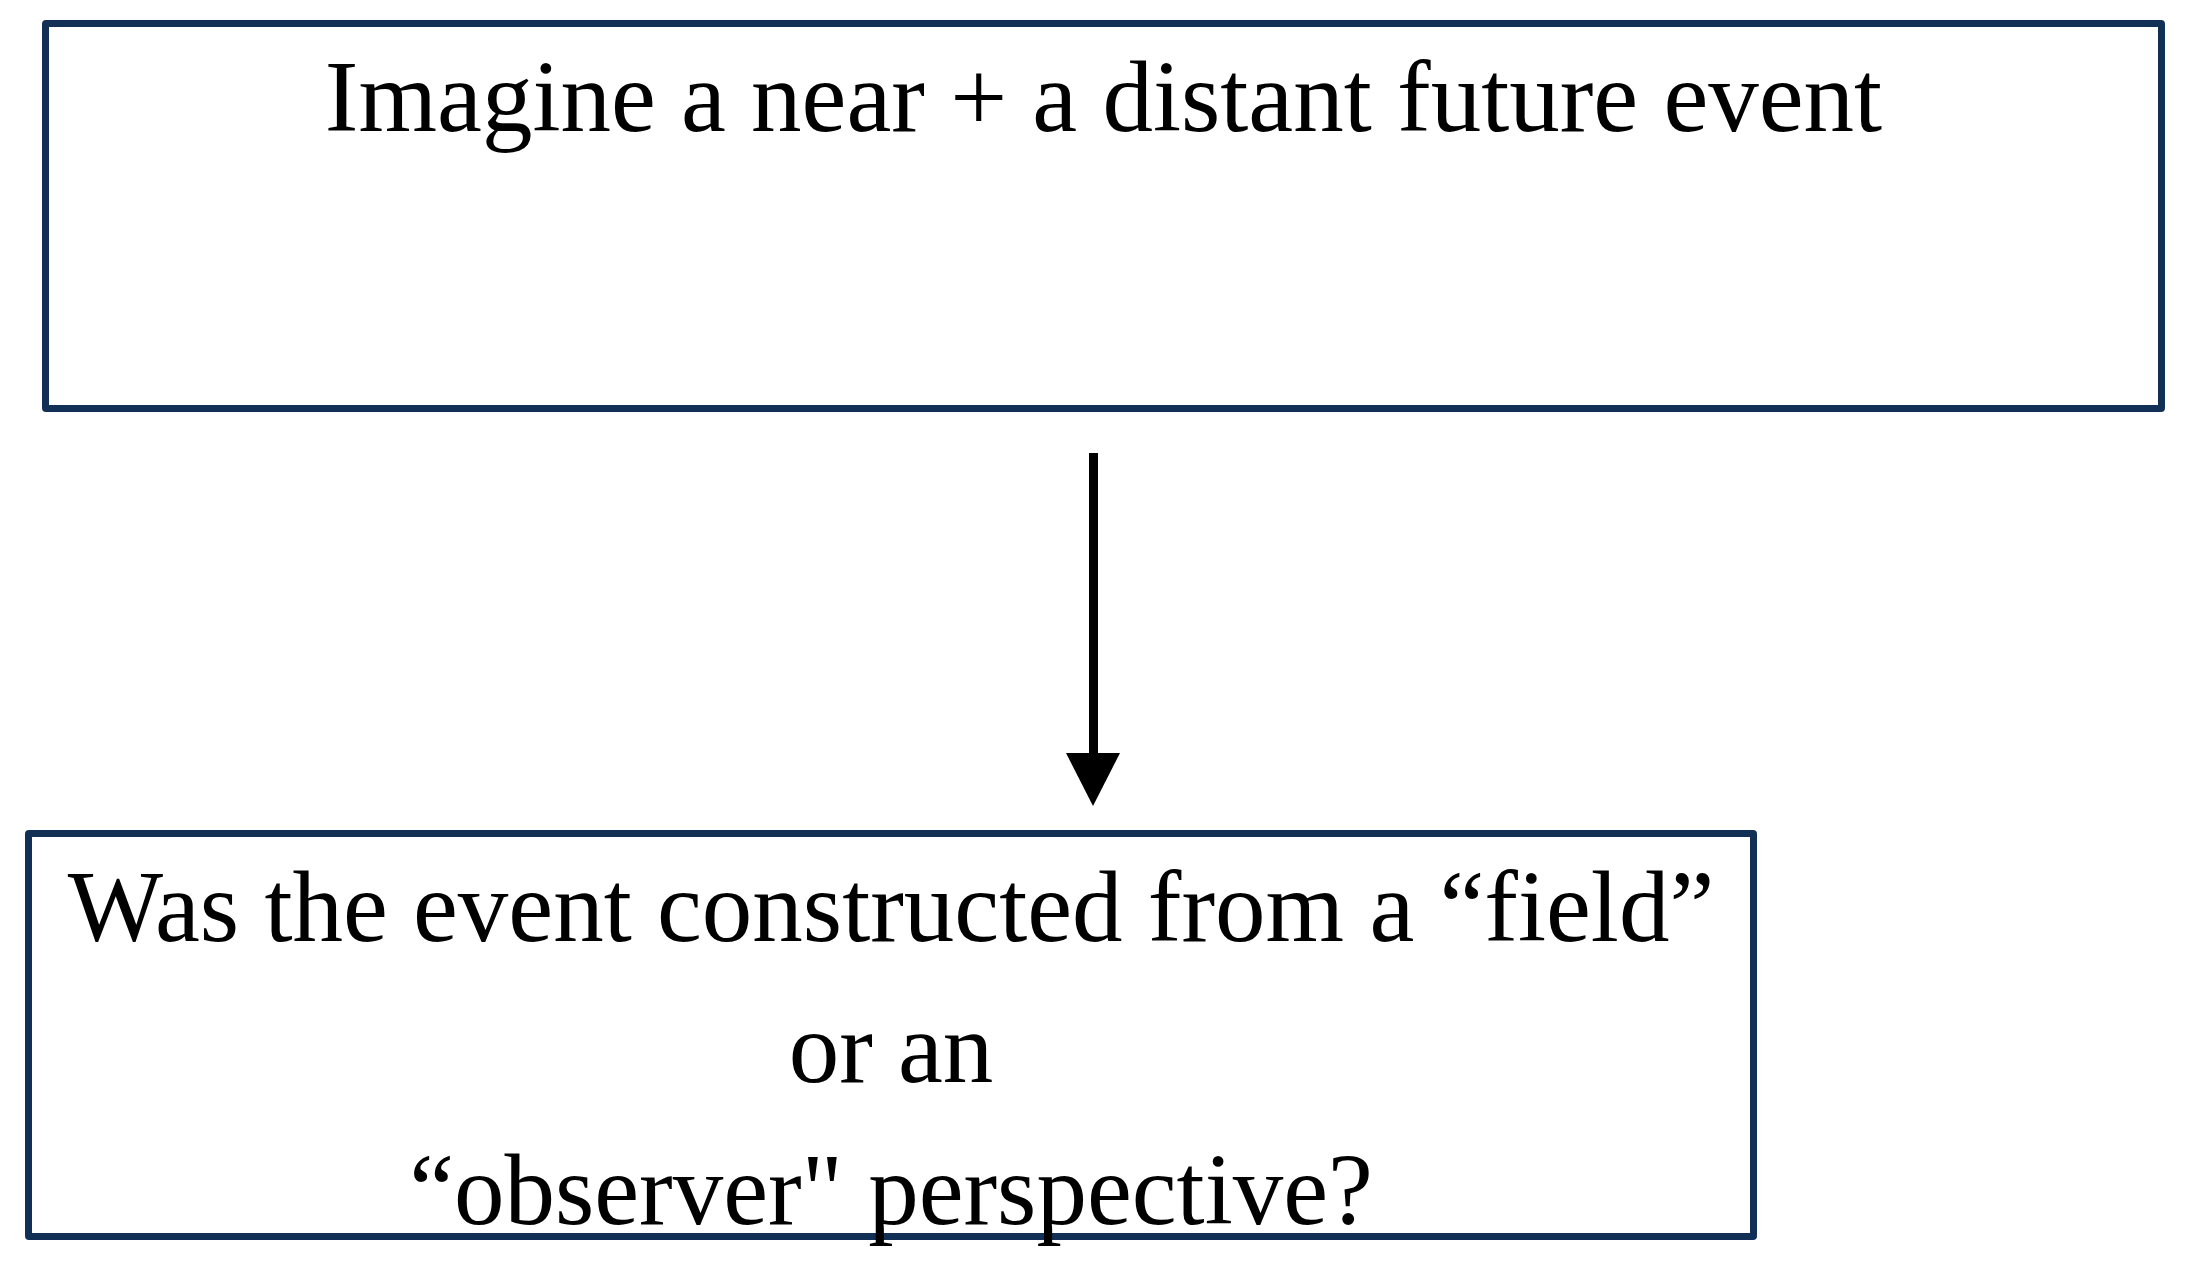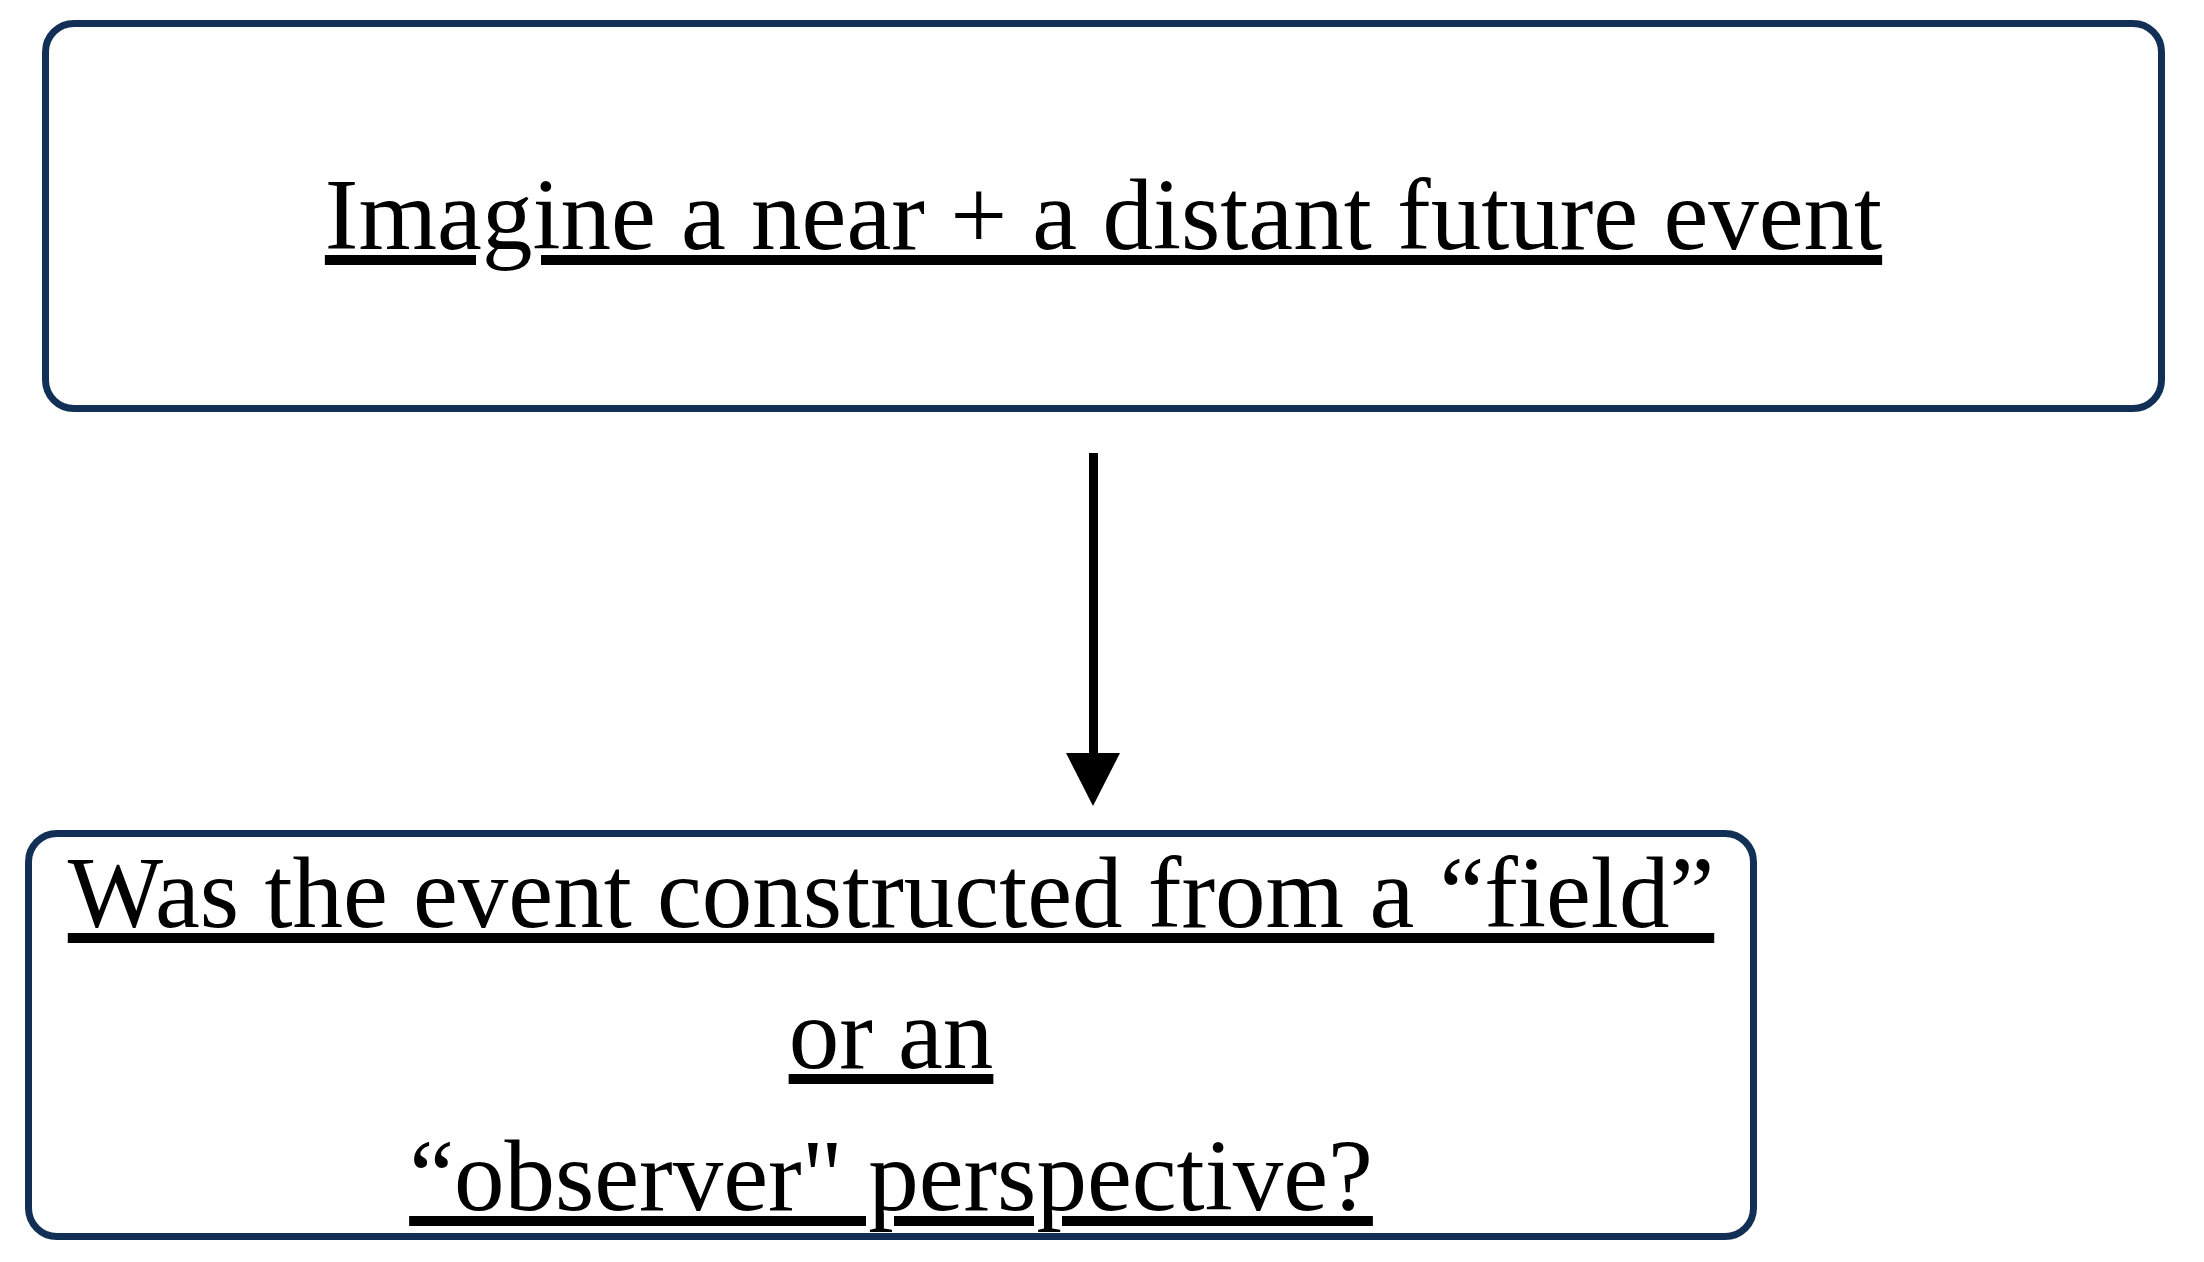--- a/index.html
+++ b/index.html
@@ -24,13 +24,11 @@
   .flow-box{
     position:absolute;
     border:7px solid var(--border-color);
-    border-radius:32px;
+    border-radius:4px;
     background:var(--bg-color);
     display:flex;
-    align-items:center;
     justify-content:center;
     text-align:center;
-    text-decoration:underline;
   }
   .box-top{
     left:42px;

